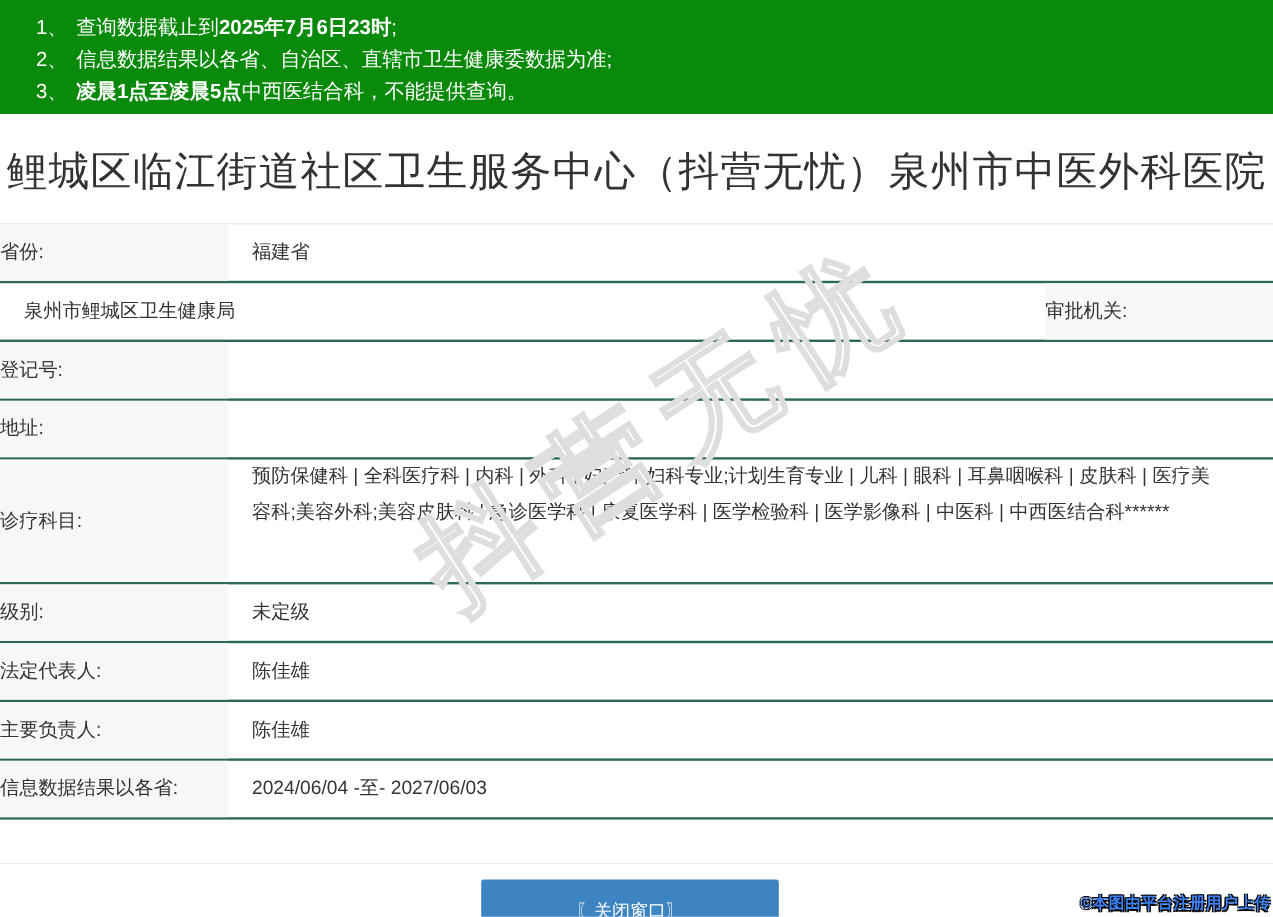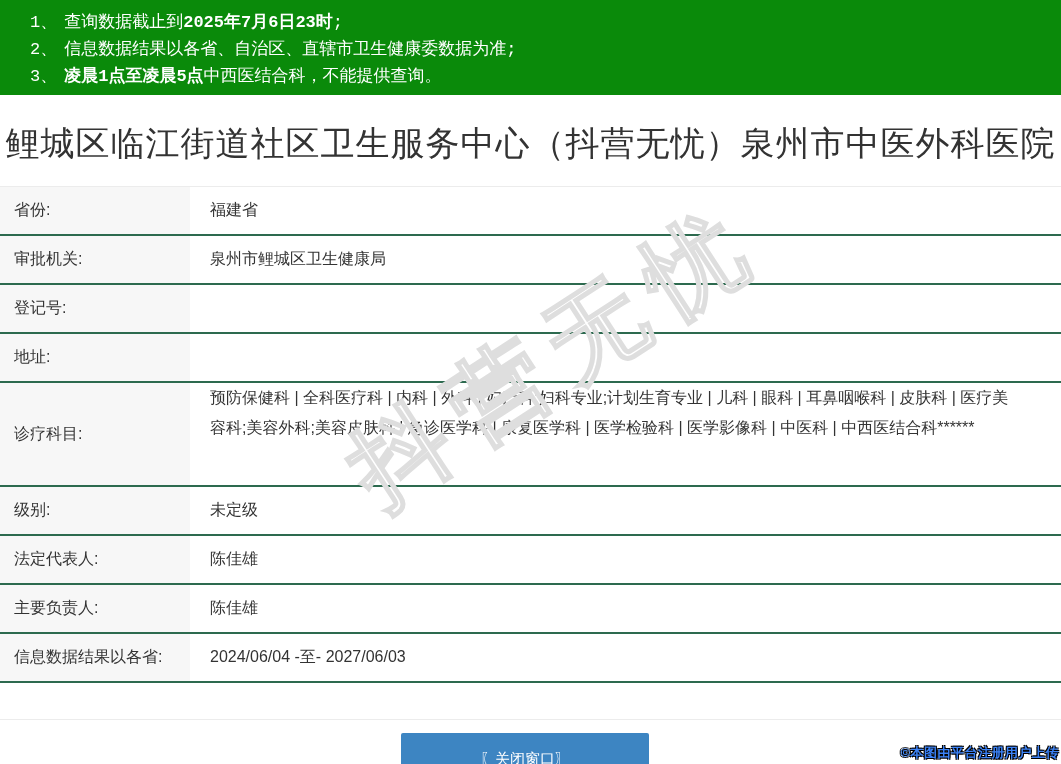--- a/index.html
+++ b/index.html
@@ -13,7 +13,7 @@
     height:95px;box-sizing:border-box;background:#0a8a0a;color:#ffffff;
     padding:9px 10px 0 30px;font-size:17px;line-height:27px;
   }
-  .notice-line{white-space:nowrap;font-family:Liberation Mono, monospace;}
+  .notice-line{white-space:nowrap;}
   .notice-num{margin-right:7px;}
   .banner b{font-weight:bold;}
   

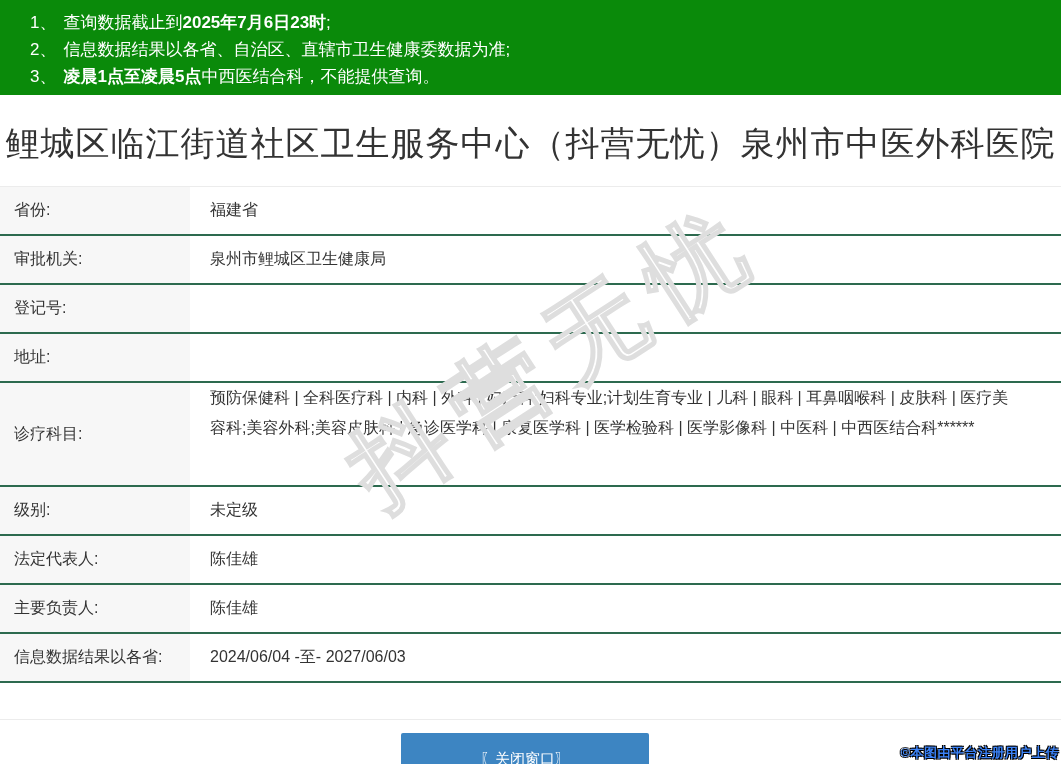--- a/index.html
+++ b/index.html
@@ -28,7 +28,7 @@
   .cell{box-sizing:border-box;font-size:16px;color:#333;}
   .cell.label{
     width:190px;flex-shrink:0;background:#f7f7f7;
-    padding-left:14px;display:flex;align-items:center;
+    padding-left:0;display:flex;align-items:center;
   }
   .cell.value{
     flex:1;padding:0 40px 0 20px;display:flex;align-items:center;

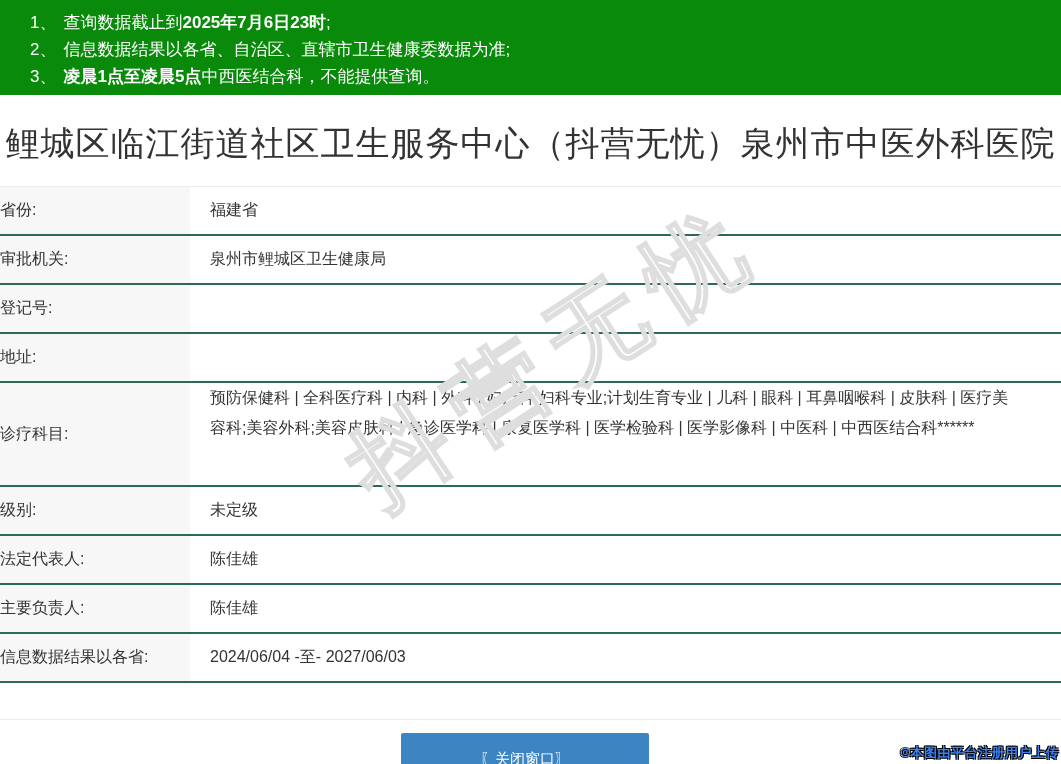--- a/index.html
+++ b/index.html
@@ -80,8 +80,8 @@
     <div class="cell value">福建省</div>
   </div>
   <div class="row">
+    <div class="cell value">泉州市鲤城区卫生健康局</div>
     <div class="cell label">审批机关:</div>
-    <div class="cell value">泉州市鲤城区卫生健康局</div>
   </div>
   <div class="row">
     <div class="cell label">登记号:</div>

